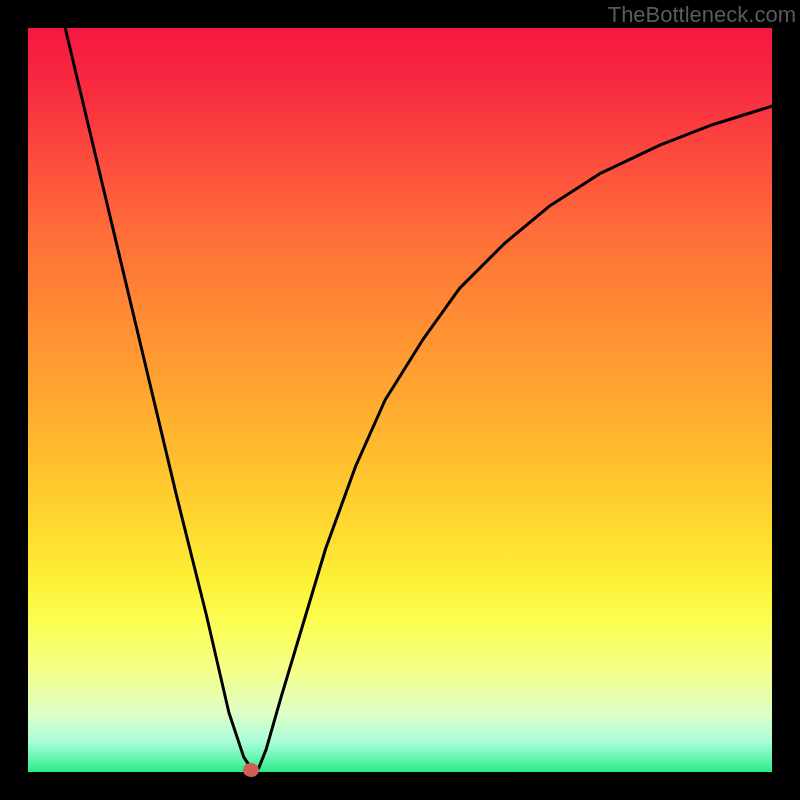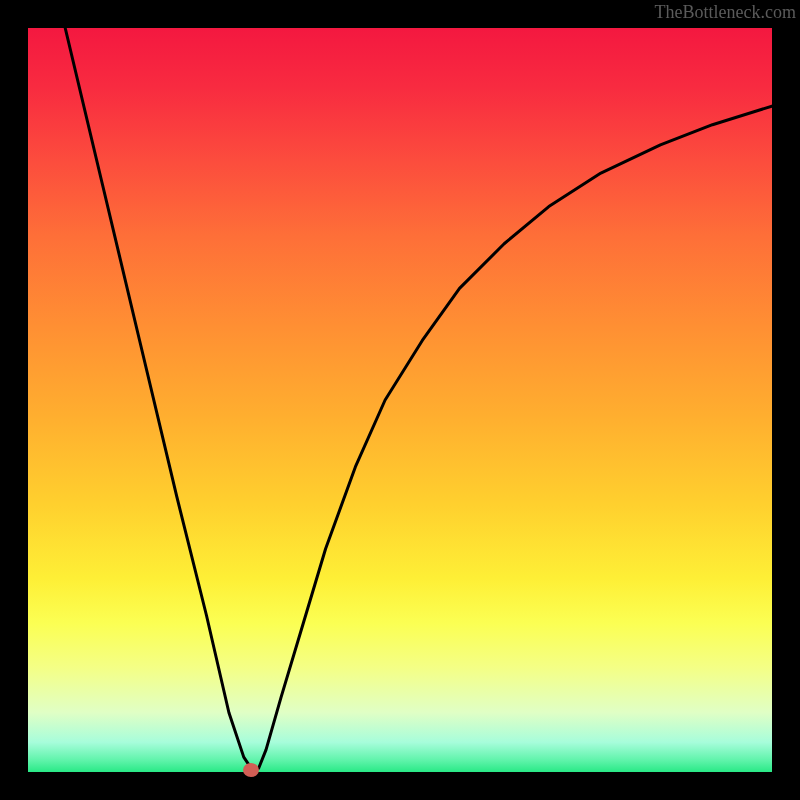--- a/index.html
+++ b/index.html
@@ -56,10 +56,10 @@
     top: 2px;
     right: 4px;
     color: #5b5b5b;
-    font-size: 18px;
+    font-size: 22px;
     font-weight: 500;
     letter-spacing: 0px;
-    font-family: Liberation Serif, serif;
+    font-family: Liberation Sans, sans-serif;
   }
   .dot {
     position: absolute;

